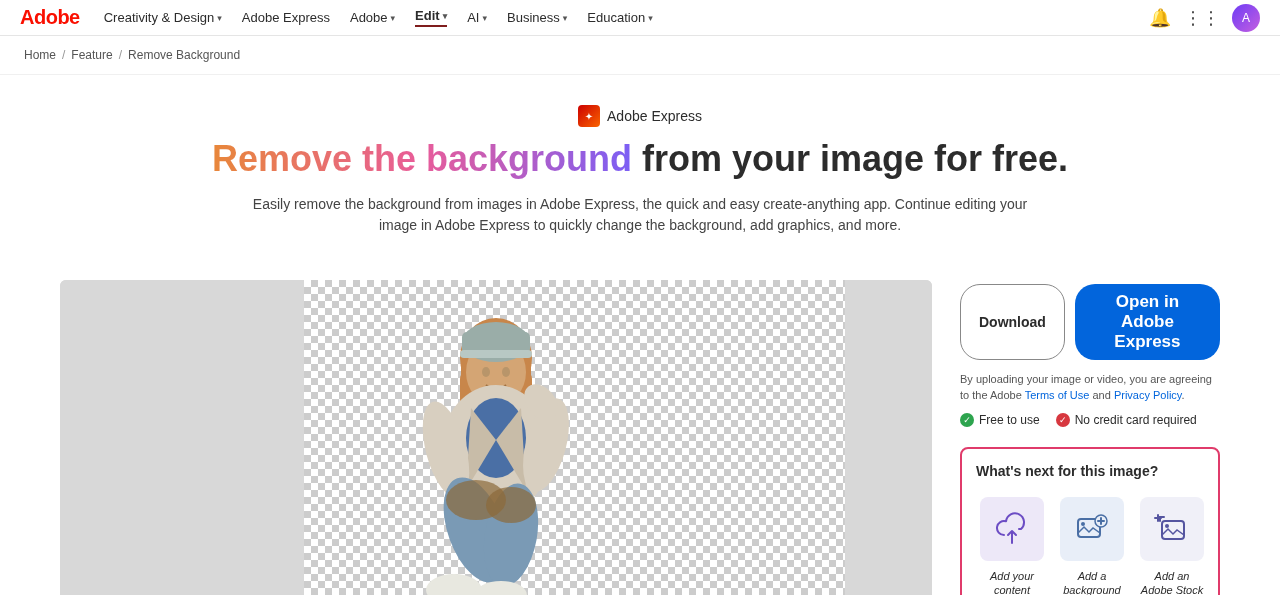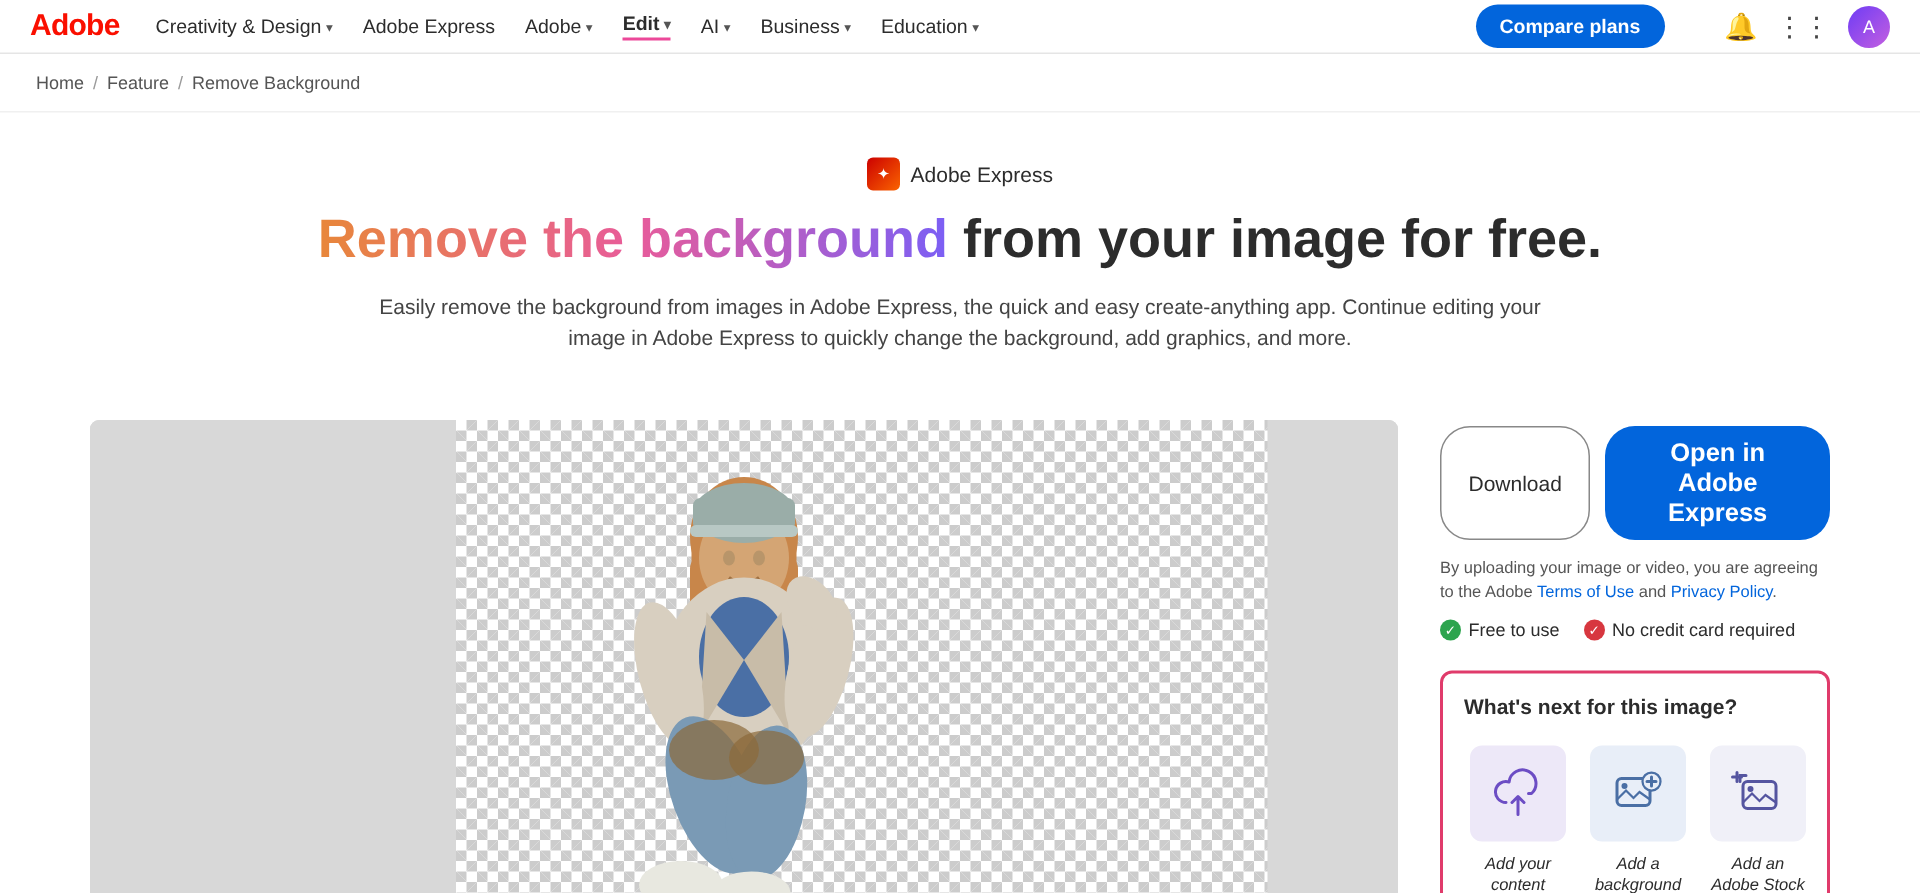--- a/index.html
+++ b/index.html
@@ -10,7 +10,7 @@
     .nav-logo { color: #fa0f00; font-weight: 800; font-size: 20px; letter-spacing: -0.5px; }
     .nav-links { display: flex; gap: 20px; align-items: center; flex: 1; }
     .nav-link { font-size: 13px; color: #2c2c2c; text-decoration: none; display: flex; align-items: center; gap: 3px; cursor: pointer; }
-    .nav-link.active { font-weight: 600; border-bottom: 2px solid #ec4899; padding-bottom: 2px; }
+    .nav-link.active { font-weight: 600; border-bottom: 2px solid #7f1d1d; padding-bottom: 2px; }
     .nav-link .chevron { font-size: 9px; color: #555; }
     .nav-cta { background: #0265dc; color: #fff; border: none; border-radius: 16px; padding: 7px 16px; font-size: 13px; font-weight: 600; cursor: pointer; margin-left: auto; }
     .nav-icons { display: flex; align-items: center; gap: 12px; margin-left: 16px; }

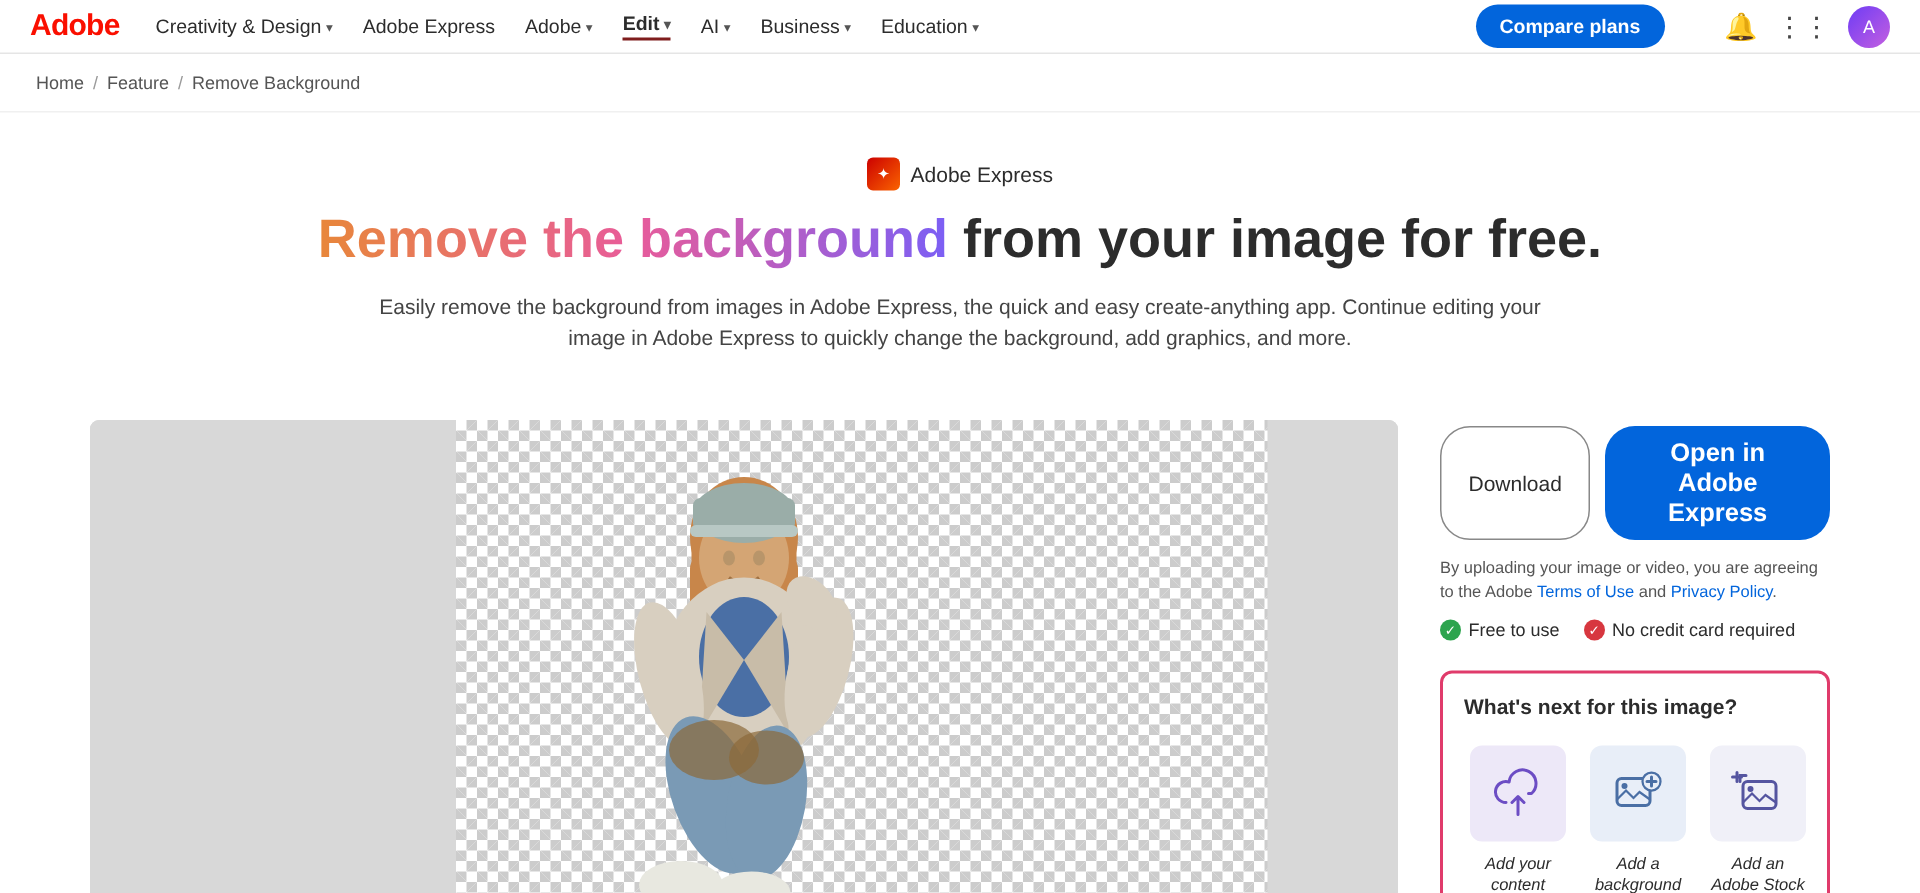--- a/index.html
+++ b/index.html
@@ -104,7 +104,6 @@
         <span class="chevron">▾</span>
       </a>
     </div>
-    <button class="nav-cta">Compare plans</button>
     <div class="nav-icons">
       <span class="nav-icon">🔔</span>
       <span class="nav-icon">⋮⋮</span>

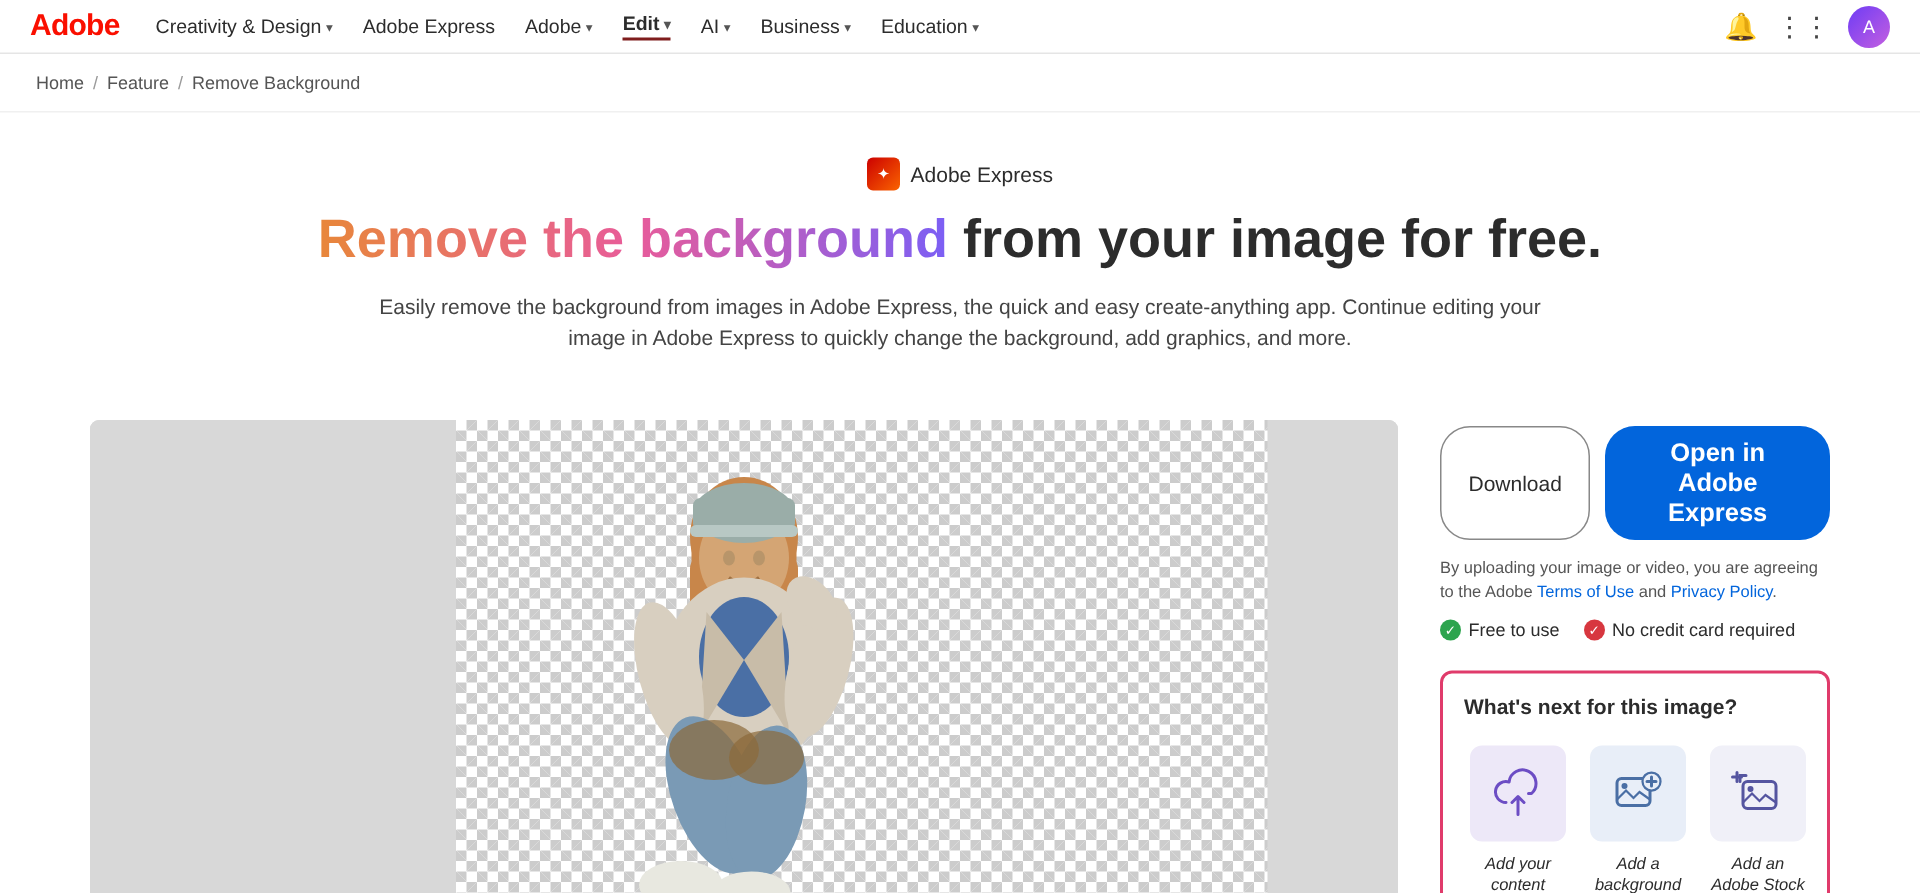--- a/index.html
+++ b/index.html
@@ -45,7 +45,7 @@
     
     .right-panel { width: 260px; flex-shrink: 0; padding-top: 4px; }
     .action-buttons { display: flex; gap: 10px; margin-bottom: 12px; }
-    .btn-download { background: #fff; border: 1.5px solid #888; border-radius: 20px; padding: 8px 18px; font-size: 14px; font-weight: 400; color: #2c2c2c; cursor: pointer; }
+    .btn-download { background: #fff; border: 1.5px solid #888; border-radius: 20px; padding: 8px 18px; font-size: 14px; font-weight: 700; color: #2c2c2c; cursor: pointer; }
     .btn-express { background: #0265dc; border: none; border-radius: 20px; padding: 8px 16px; font-size: 17px; font-weight: 600; color: #fff; cursor: pointer; }
     .terms-text { font-size: 11px; color: #555; margin-bottom: 10px; line-height: 1.4; }
     .terms-text a { color: #0265dc; text-decoration: none; }

